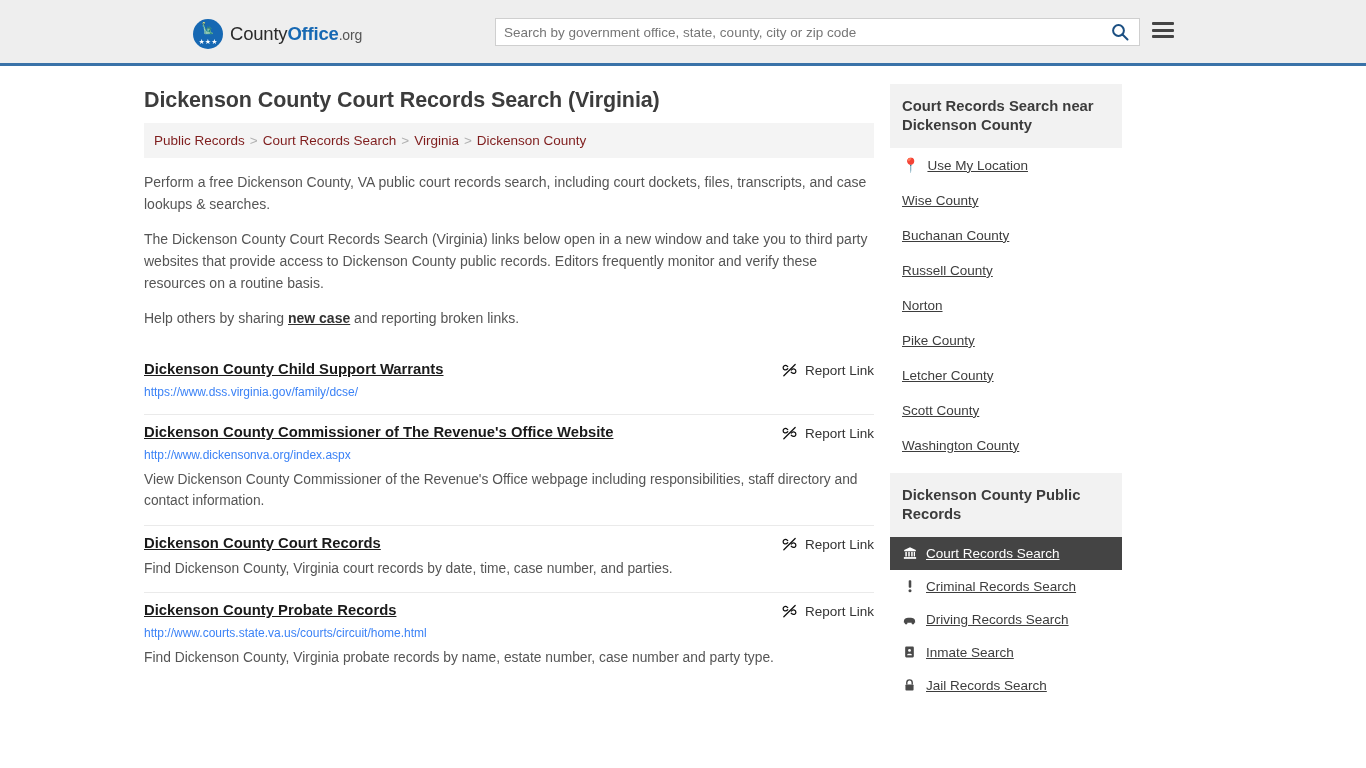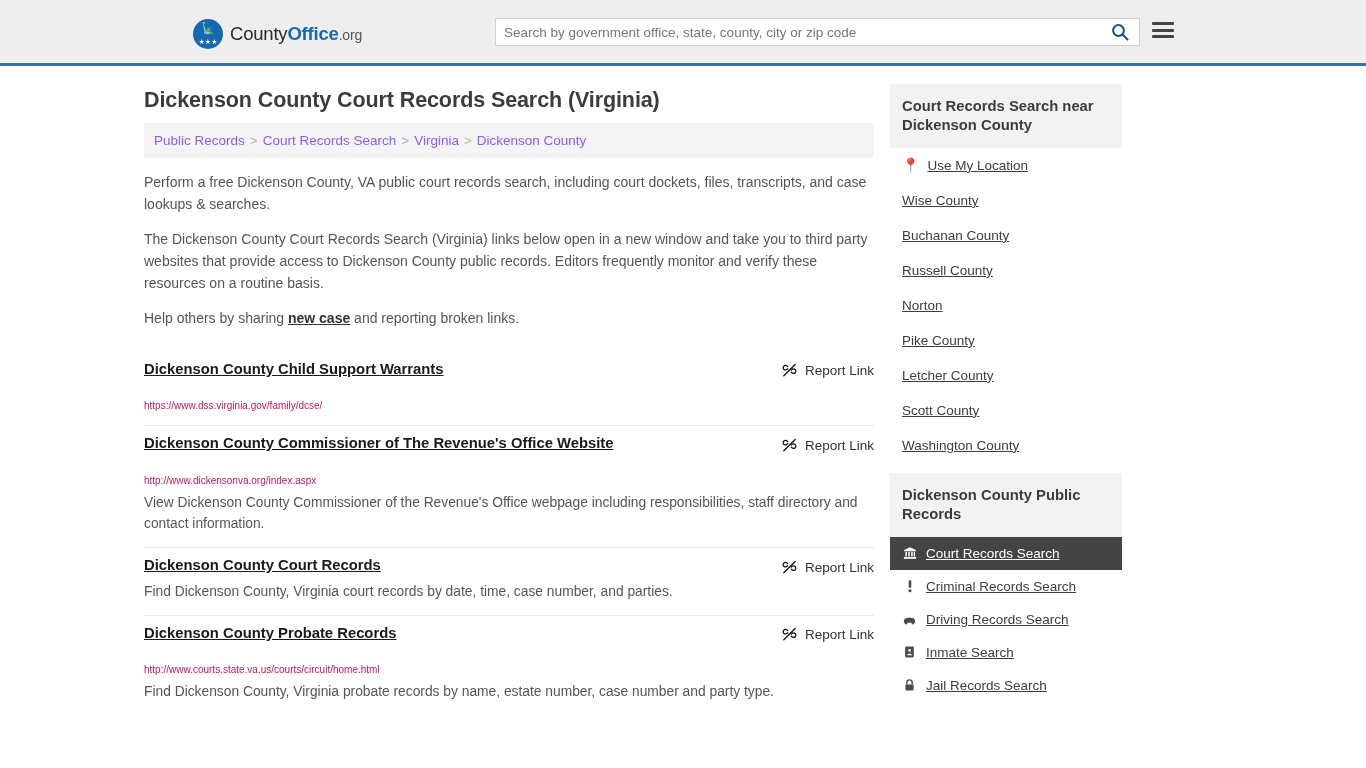--- a/index.html
+++ b/index.html
@@ -146,7 +146,7 @@
     white-space: nowrap;
   }
   .breadcrumb a {
-    color: #8b5cf6;
+    color: #7f1d1d;
     text-decoration: none;
   }
   .breadcrumb .sep { color: #b0b0b0; padding: 0 5px; }

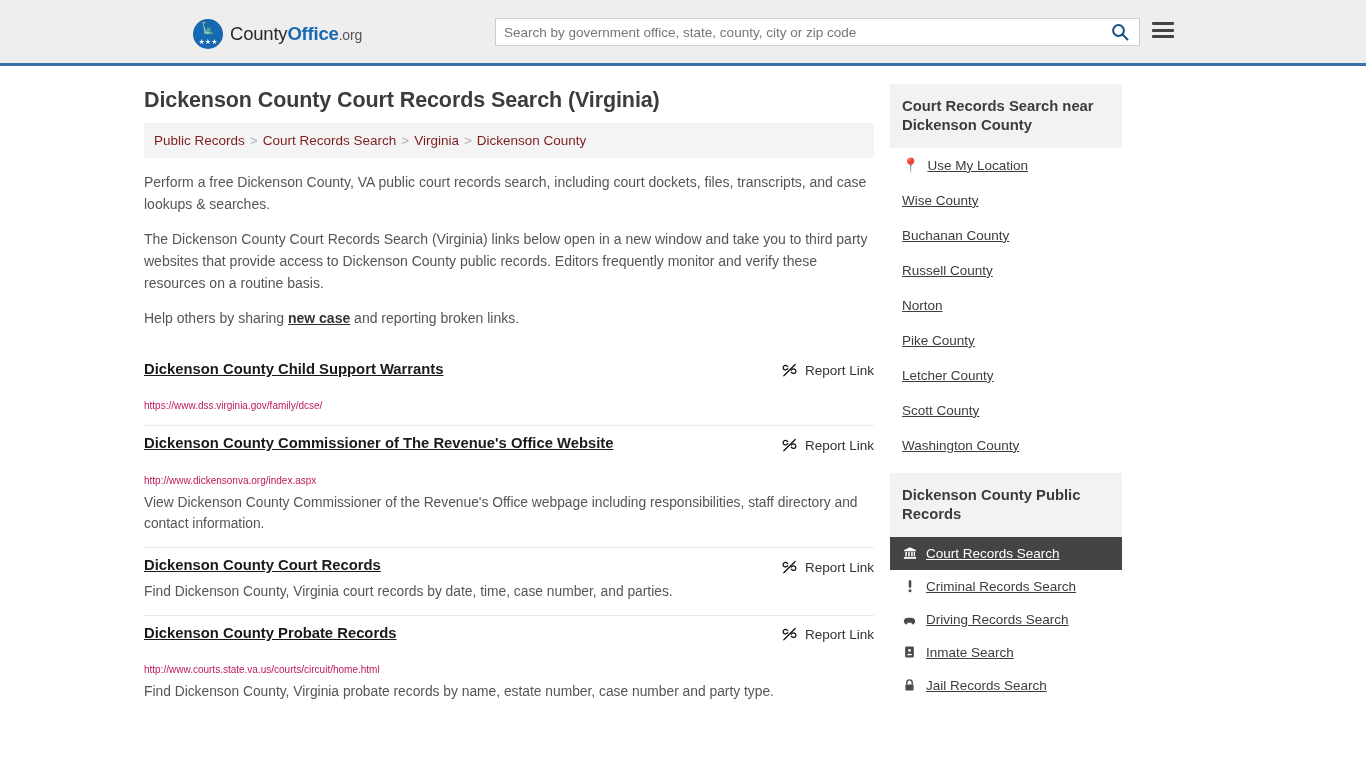--- a/index.html
+++ b/index.html
@@ -192,9 +192,9 @@
   }
   .report-link .rl-label { color: #333; }
   .result-url {
-    font-size: 10px;
-    color: #be185d;
-    margin-top: 20px;
+    font-size: 12px;
+    color: #3b82f6;
+    margin-top: 6px;
     line-height: 1.3;
   }
   .result-desc {

